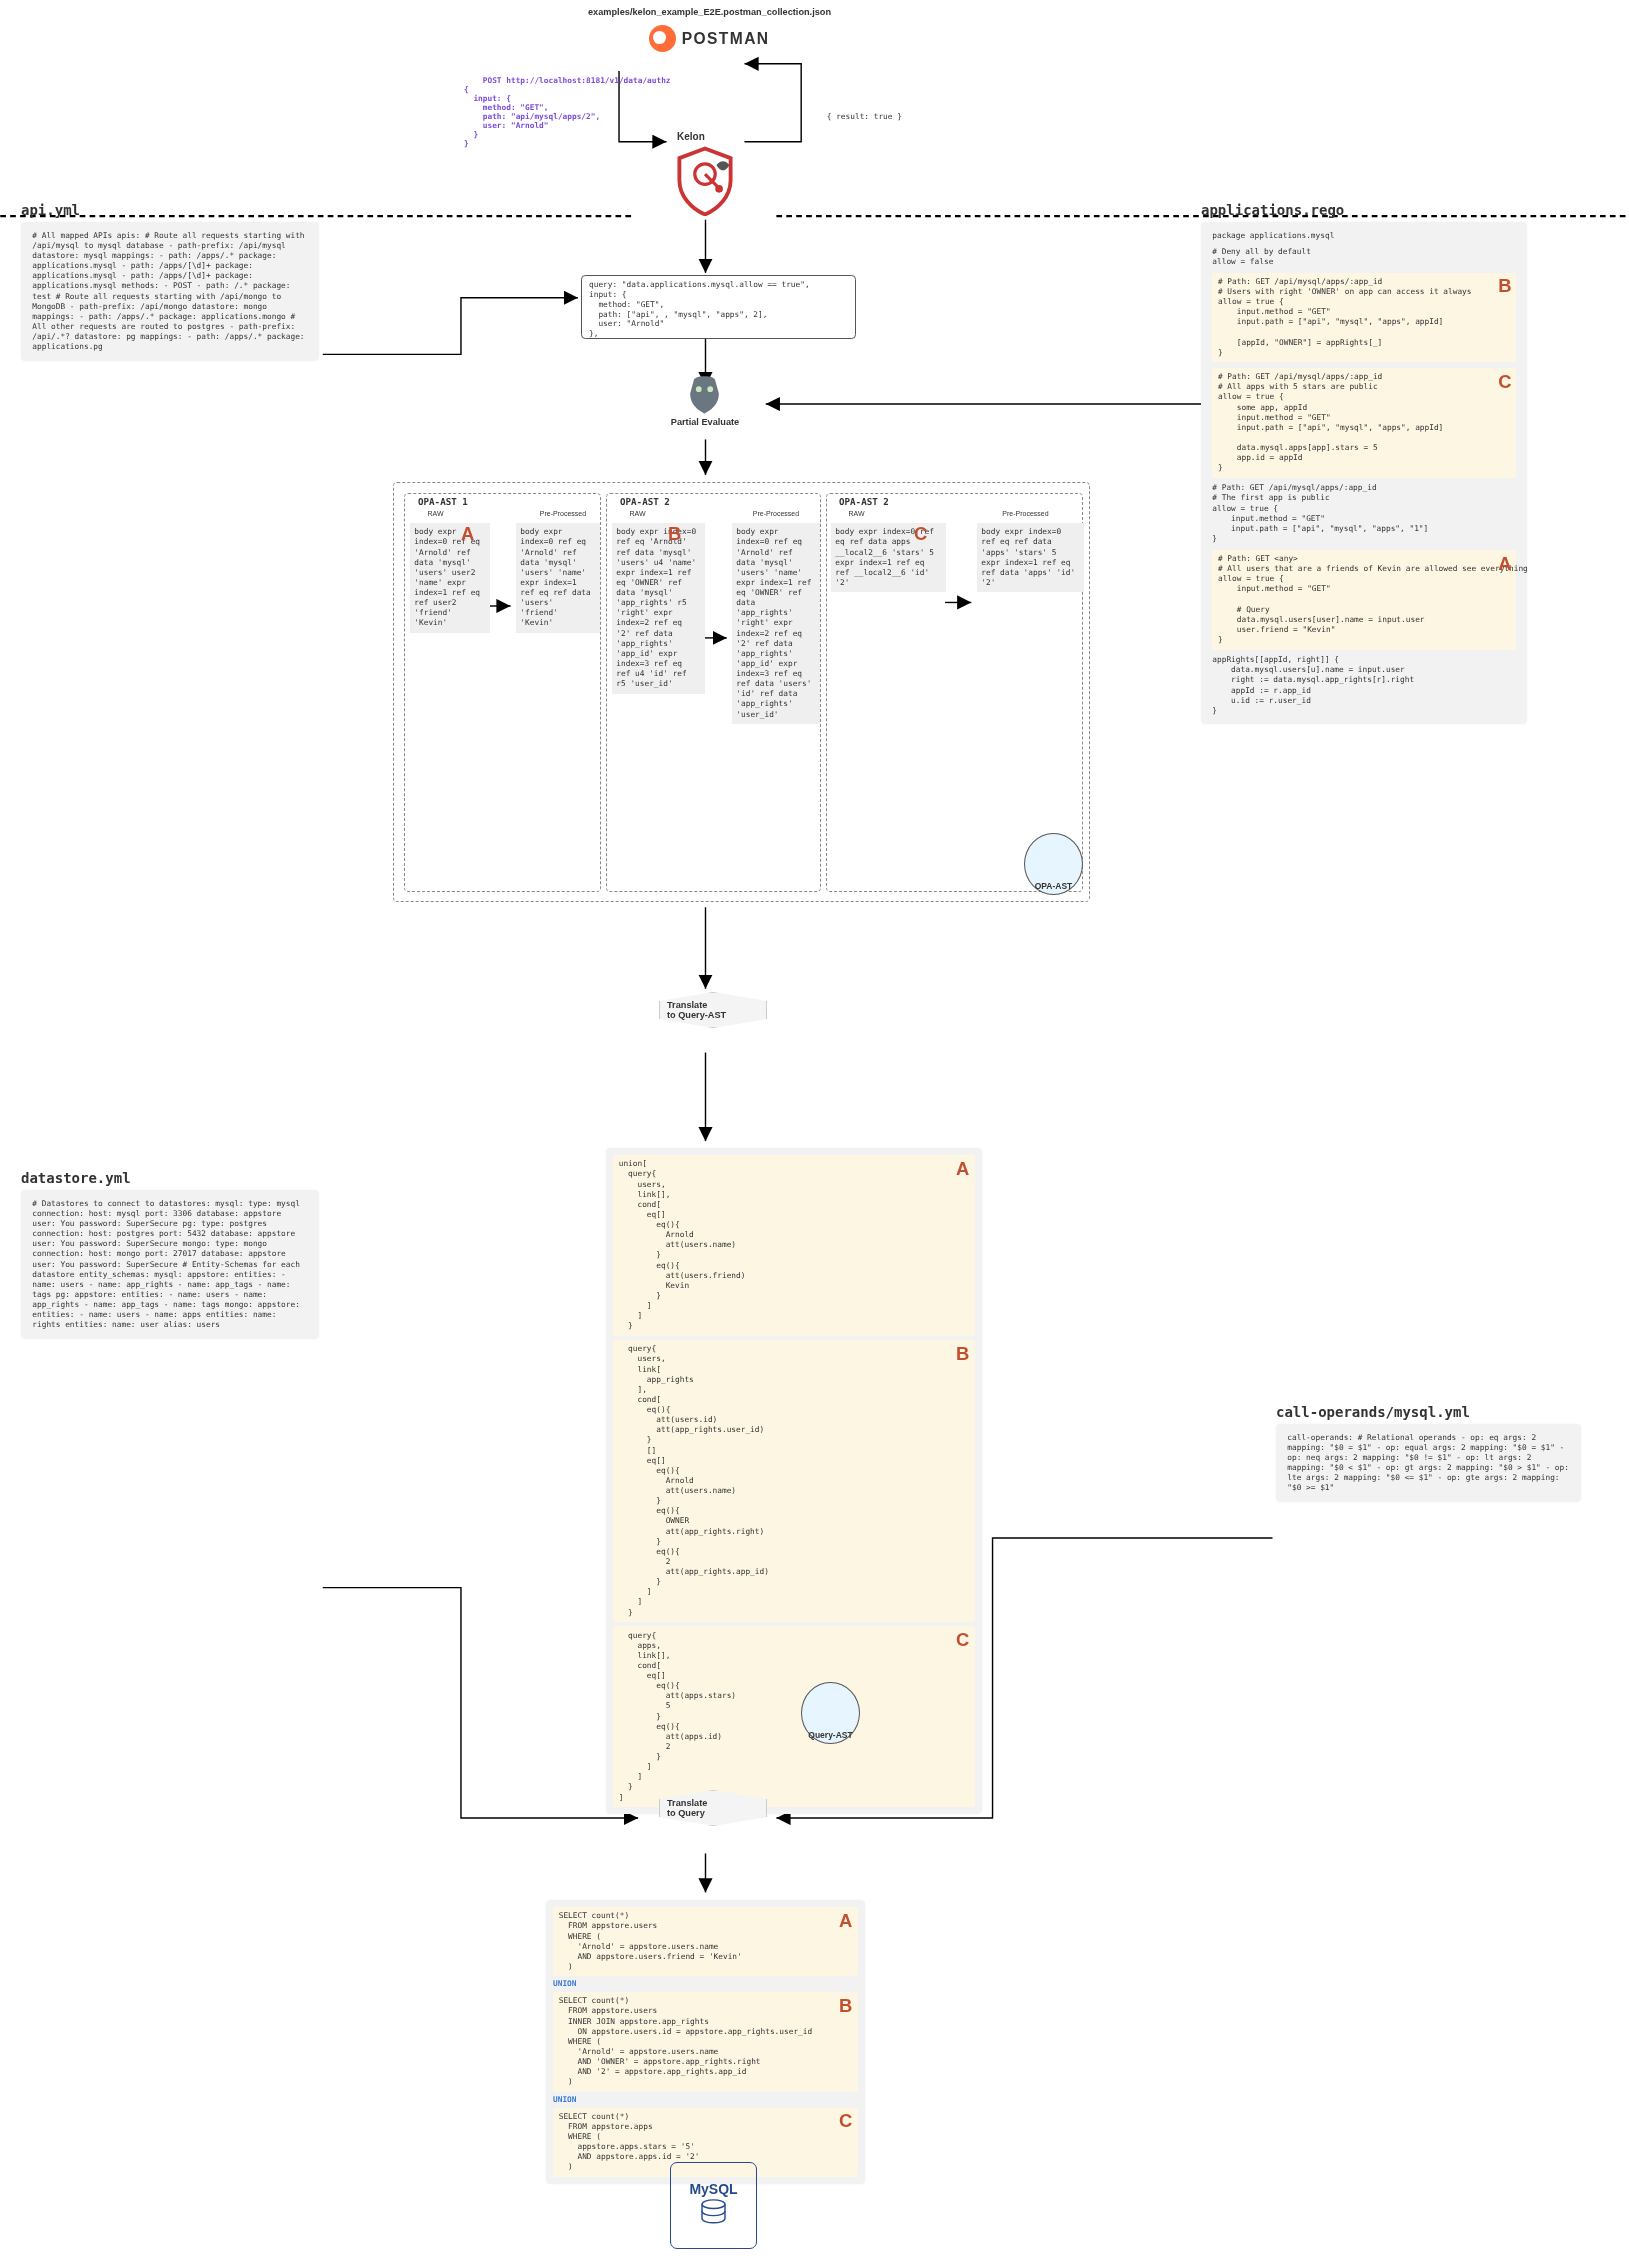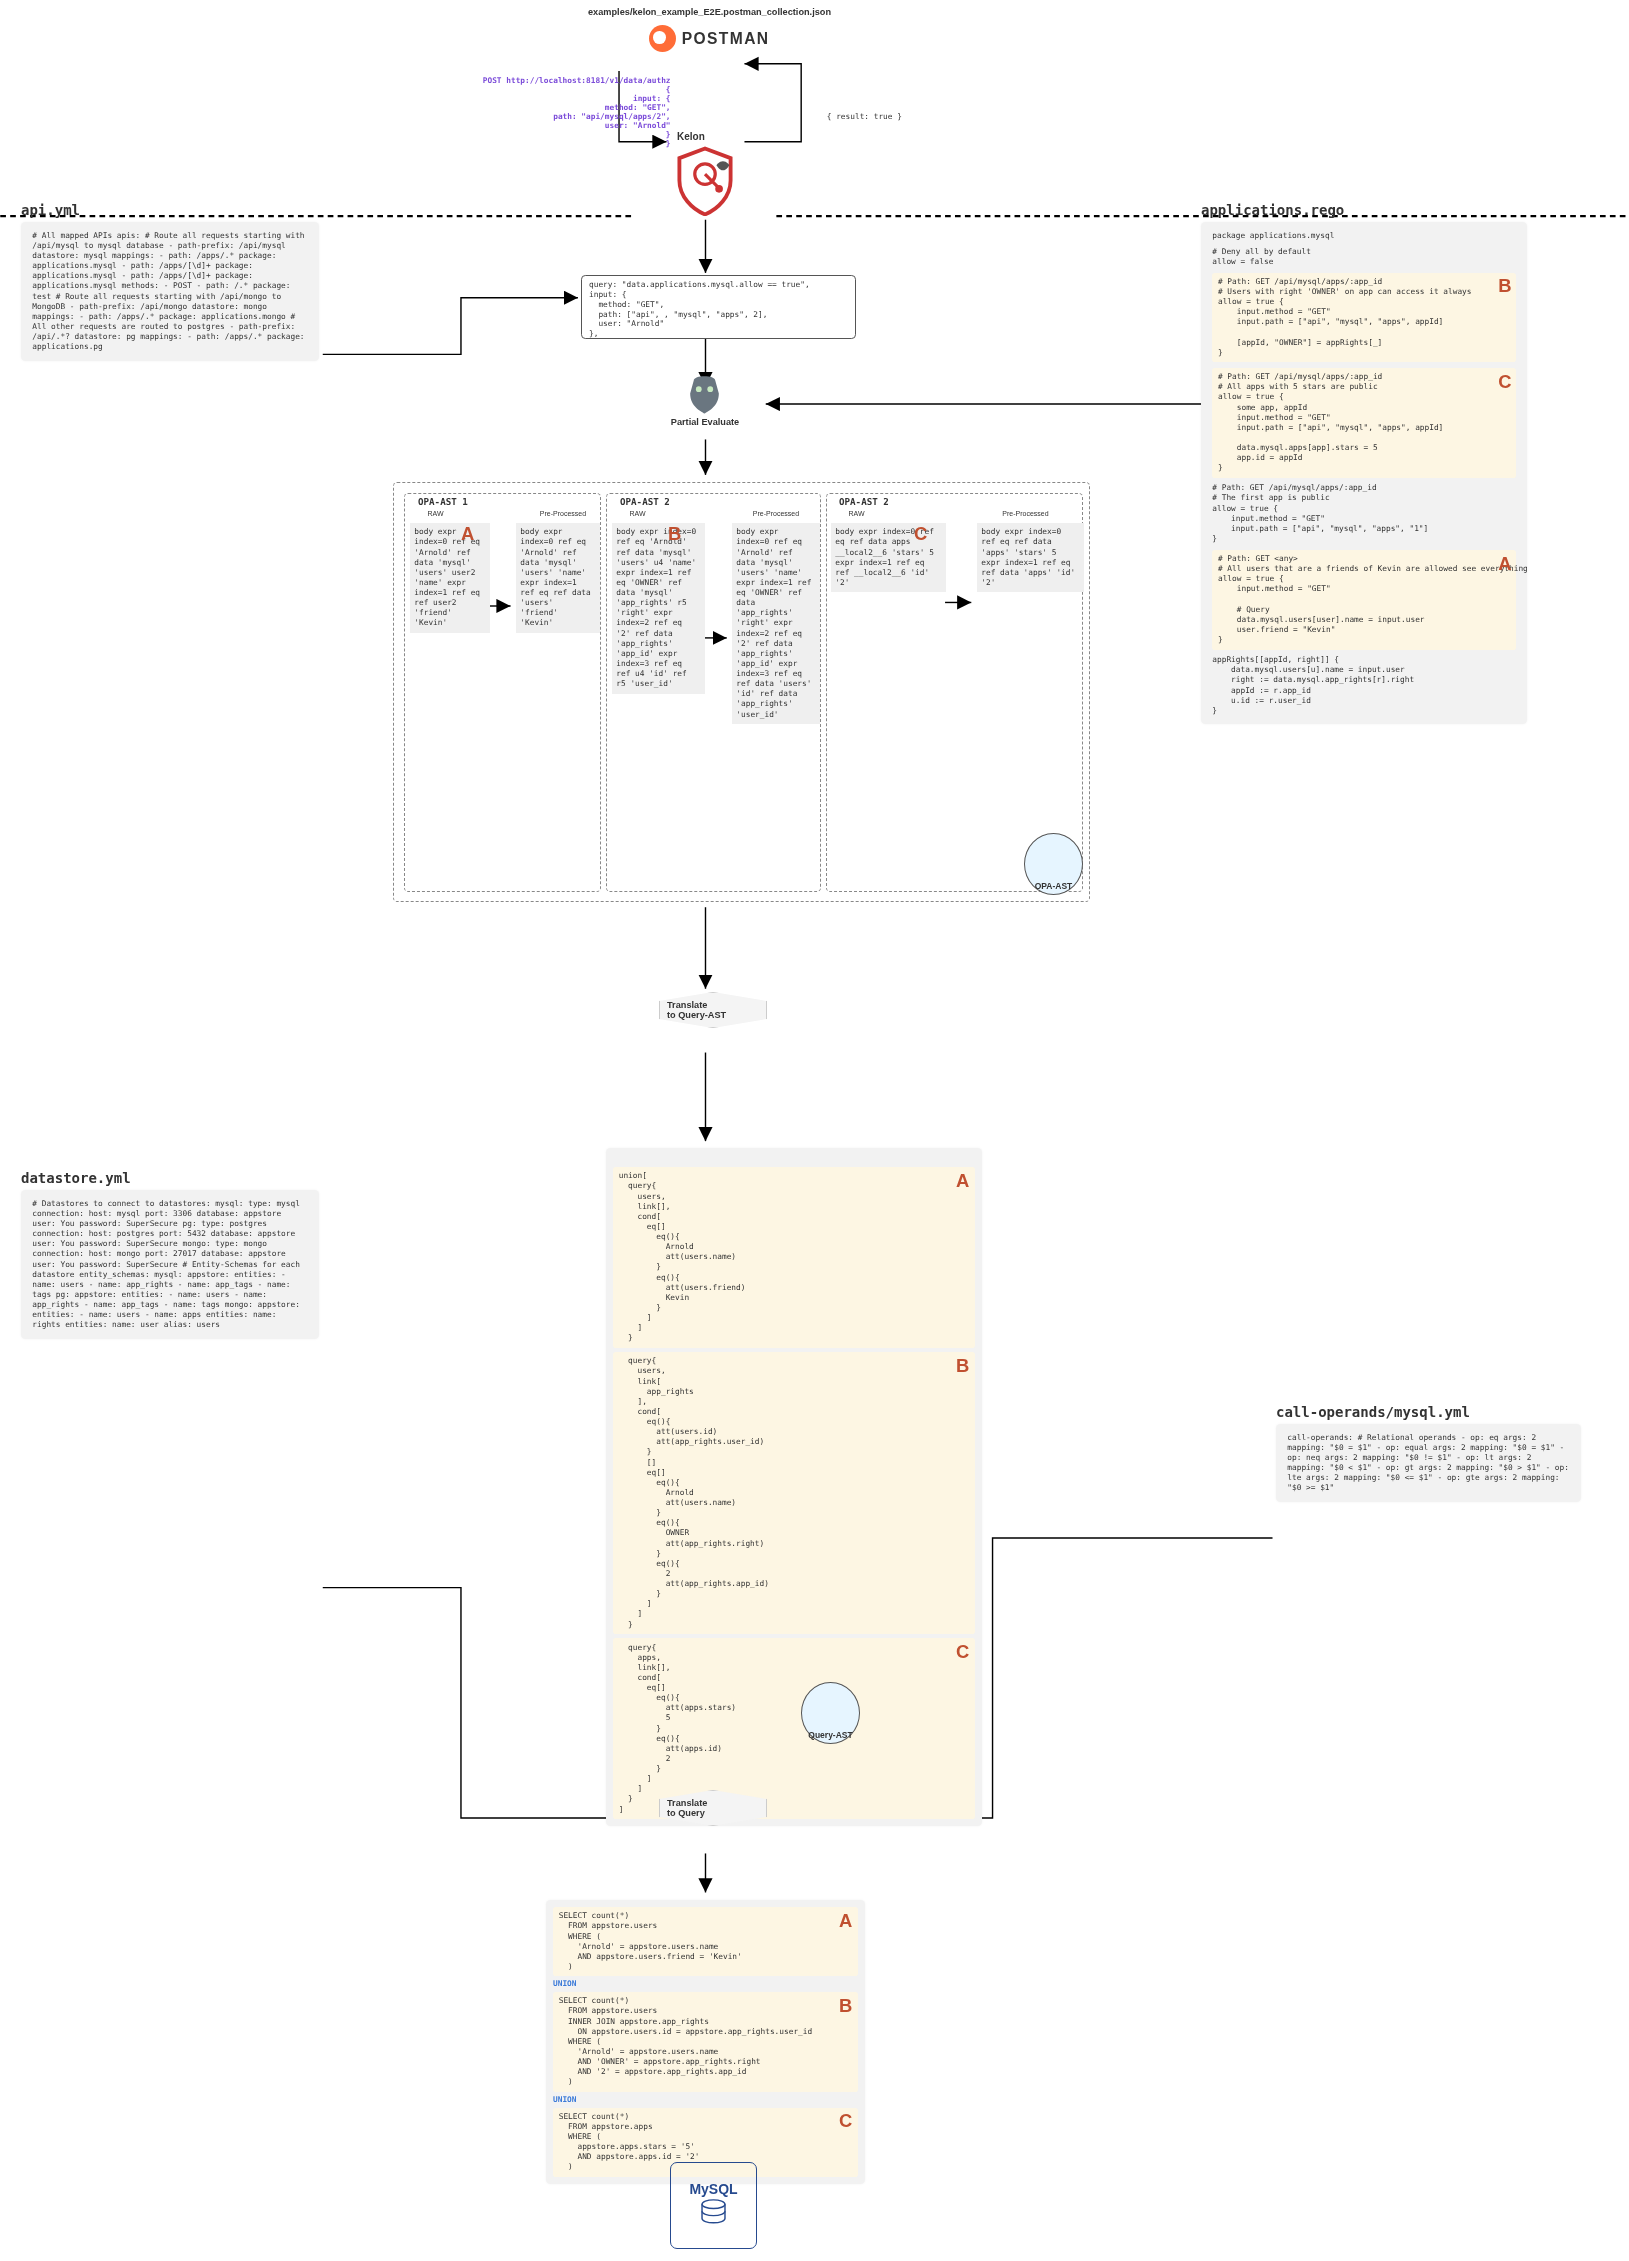--- a/index.html
+++ b/index.html
@@ -225,7 +225,7 @@
     <span style="font-size:15.6px;font-weight:bold;letter-spacing:1.4px;">POSTMAN</span>
   </div>
 
-  <div class="req-panel" style="left:464px; top:67px;text-align:right;">
+  <div class="req-panel" style="left:464px; top:67px;">
     <span class="method">POST http://localhost:8181/v1/data/authz
 {
   input: {

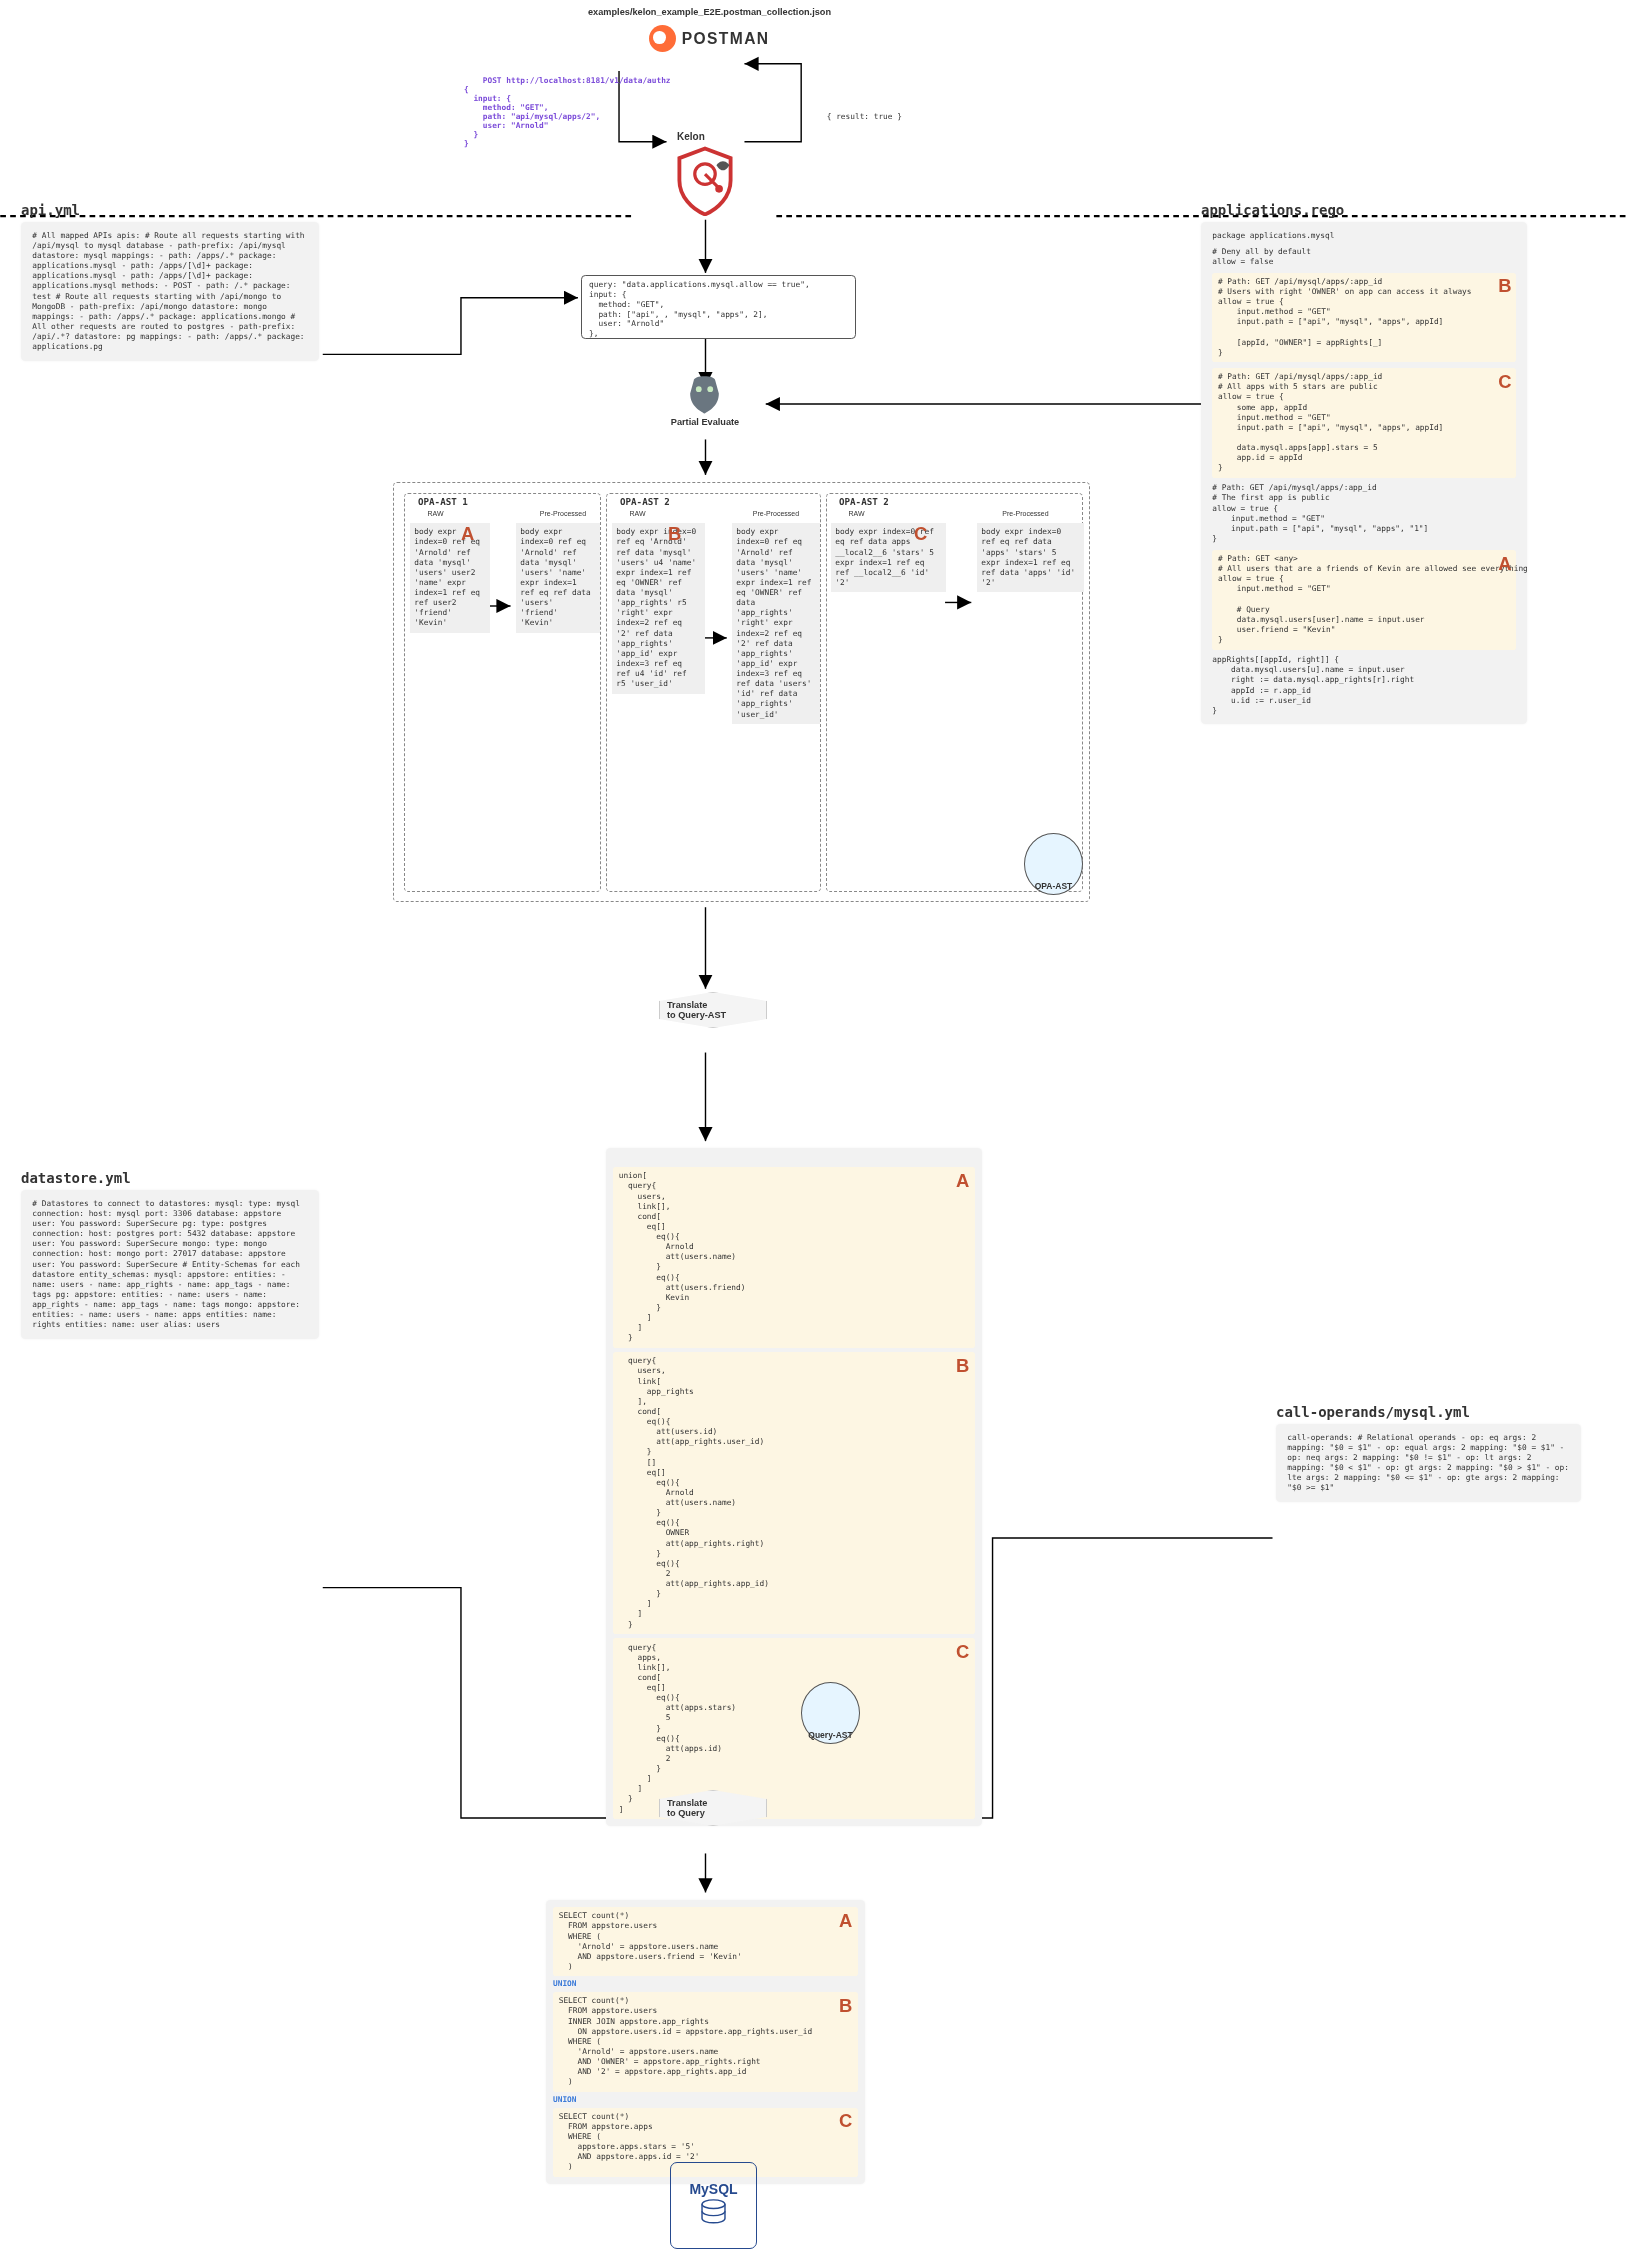--- a/index.html
+++ b/index.html
@@ -595,7 +595,7 @@
   </div>
 
   <div class="query-ast-block panel" style="padding:7px;">
-    <div style="position:relative;margin-top:12px;">
+    <div style="position:relative;">
       <pre class="code panel-highlight" style="margin:0 0 4.3px 0;">union[
   query{
     users,

